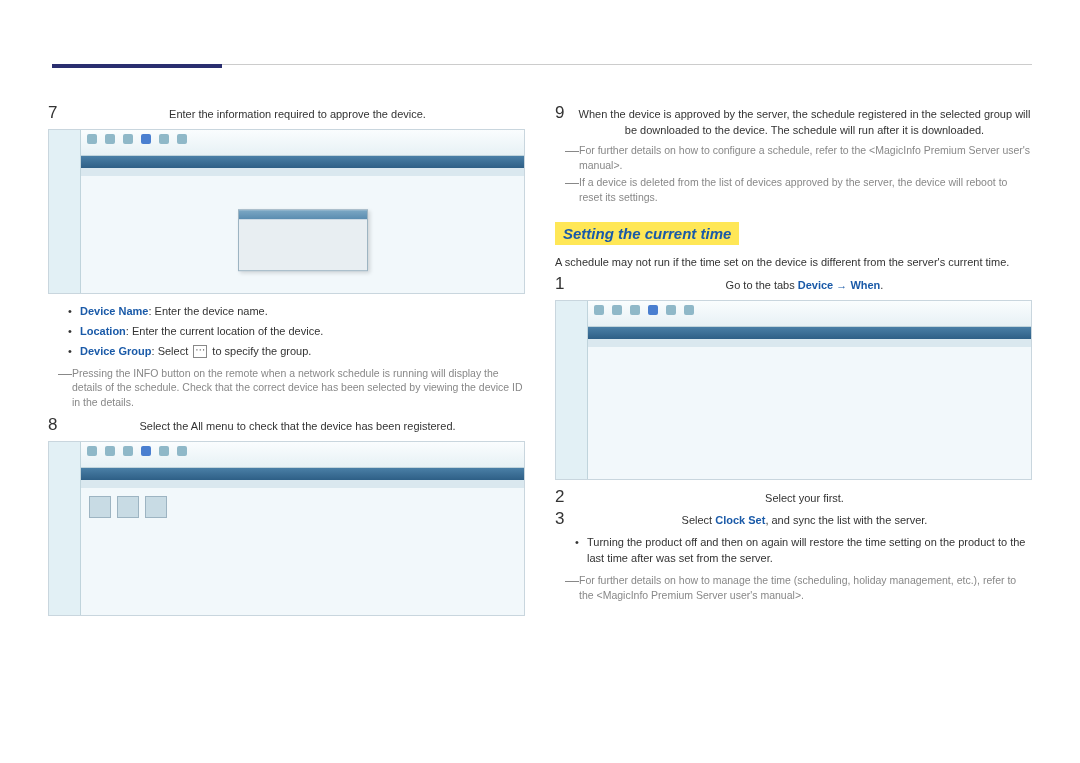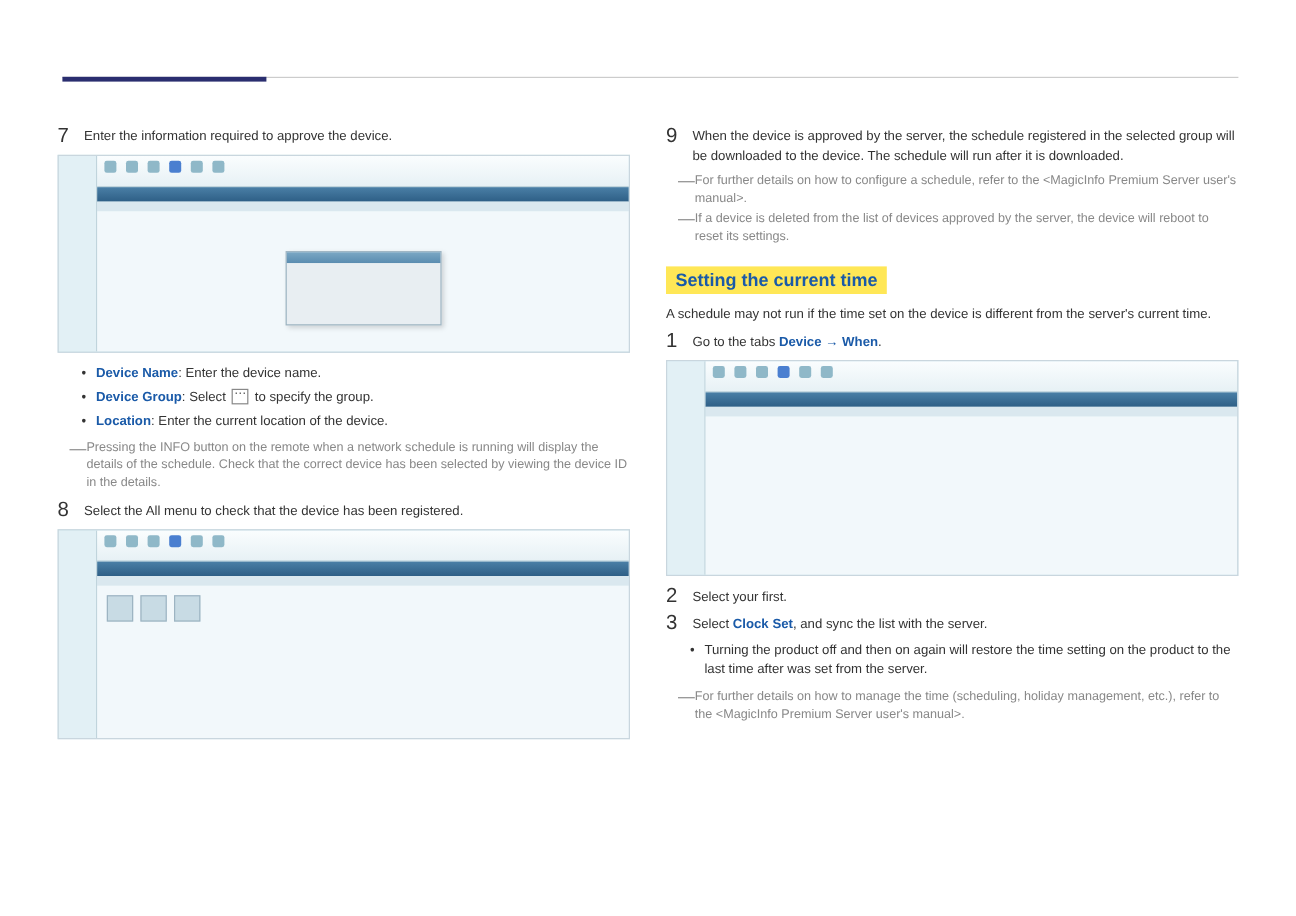--- a/index.html
+++ b/index.html
@@ -43,7 +43,7 @@
     font-weight: 400;
     line-height: 1.1;
   }
-  .step-text { flex: 1; line-height: 1.45; padding-top: 3px; }
+  .step-text { flex: 1; line-height: 1.45; padding-top: 3px; text-align: center; }
   .screenshot {
     margin: 6px 0 8px 0;
     border: 1px solid #c9d6de;

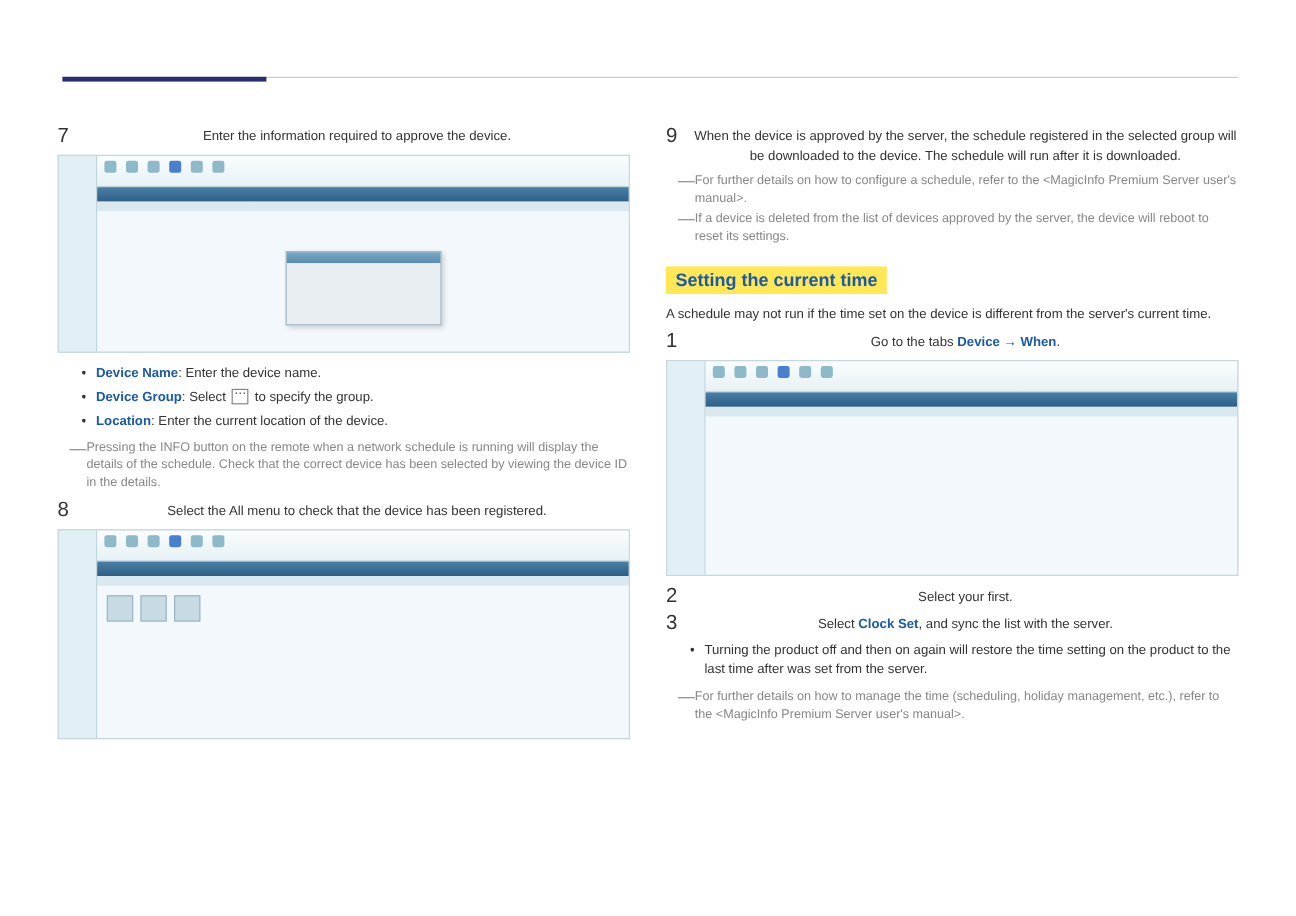--- a/index.html
+++ b/index.html
@@ -113,6 +113,7 @@
     padding: 3px 8px;
     display: inline-block;
     margin: 14px 0 6px 0;
+    font-style: italic;
   }
   .inline-icon {
     display:inline-block; width:14px; height:13px; border:1px solid #888;

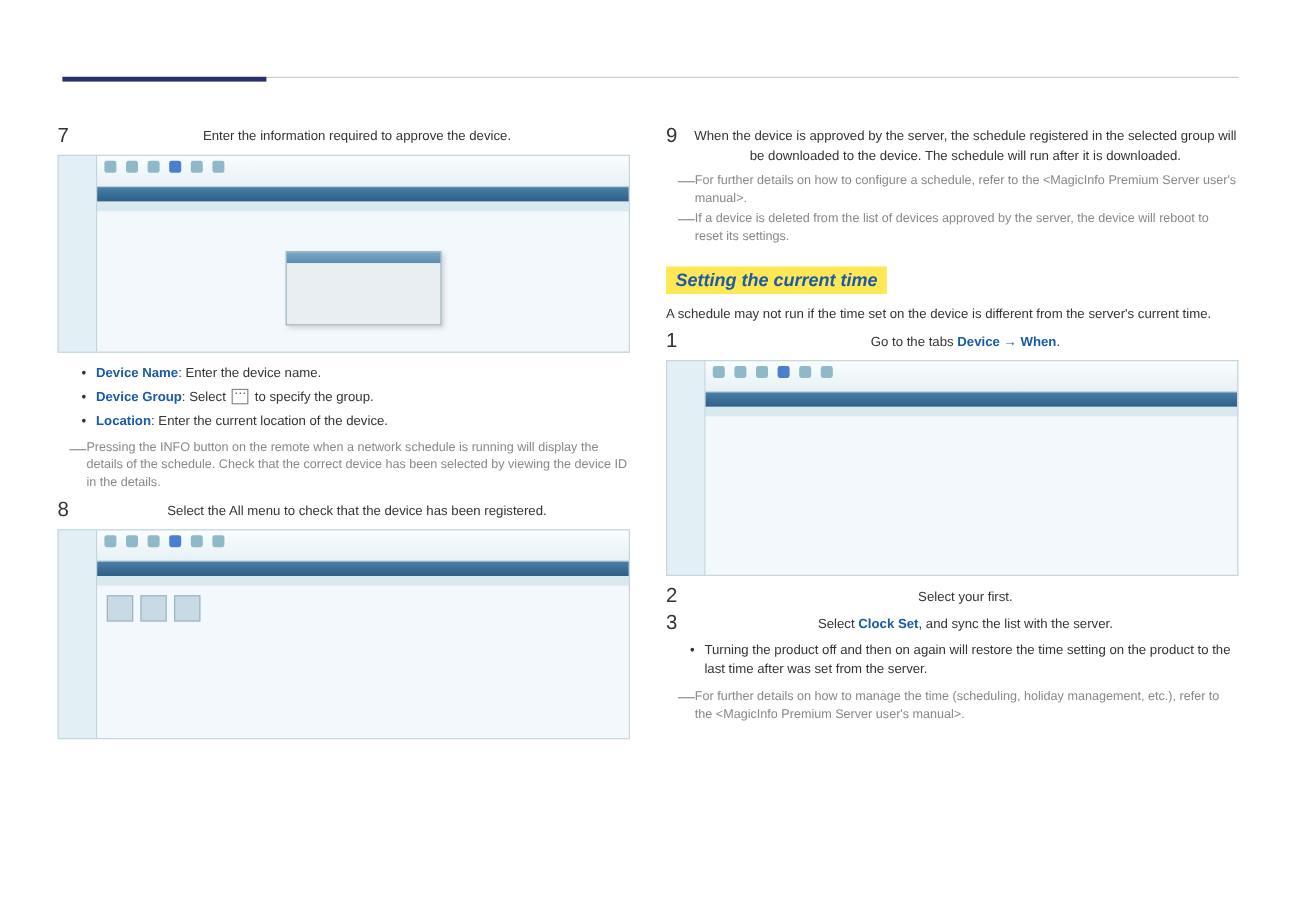--- a/index.html
+++ b/index.html
@@ -164,10 +164,10 @@
         <span class="blue-bold">Device Name</span><span>: Enter the device name.</span>
       </li>
       <li>
-        <span class="blue-bold">Device Group</span><span>: Select </span><span class="inline-icon"></span><span> to specify the group.</span>
+        <span class="blue-bold">Location</span><span>: Enter the current location of the device.</span>
       </li>
       <li>
-        <span class="blue-bold">Location</span><span>: Enter the current location of the device.</span>
+        <span class="blue-bold">Device Group</span><span>: Select </span><span class="inline-icon"></span><span> to specify the group.</span>
       </li>
     </ul>
 

